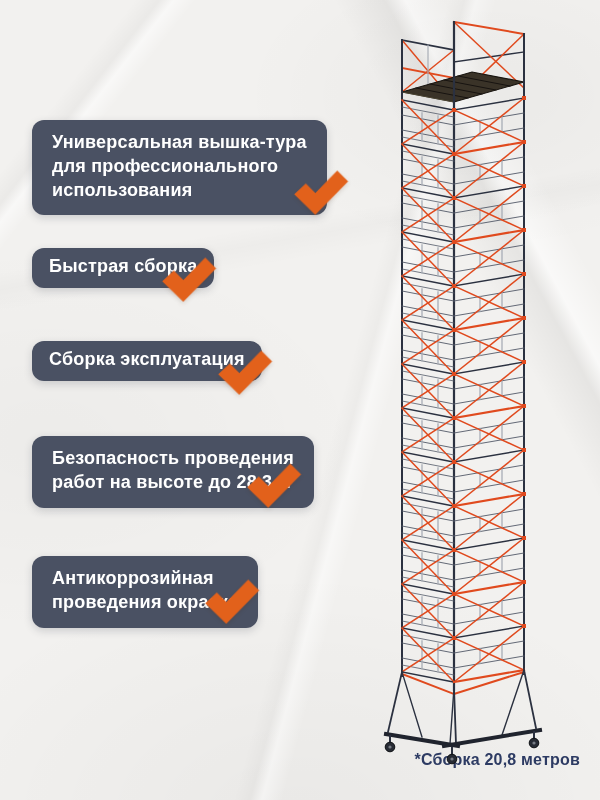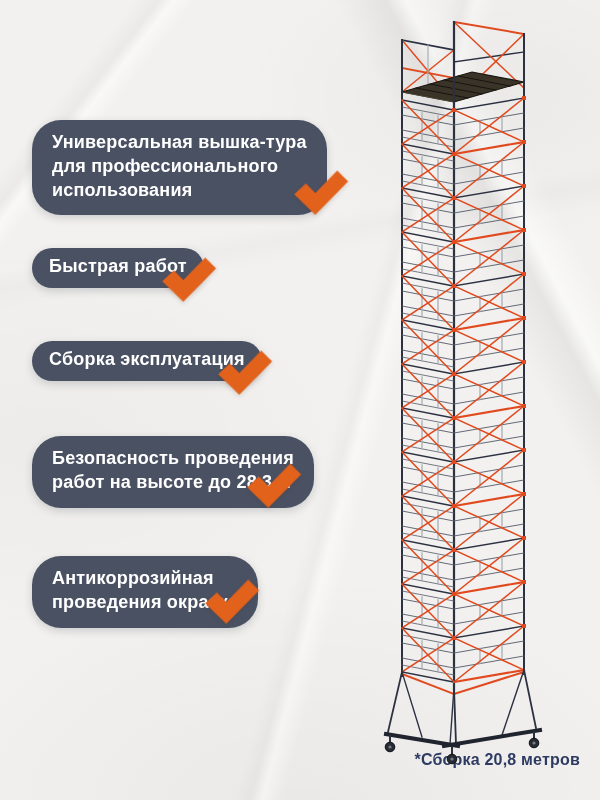--- a/index.html
+++ b/index.html
@@ -19,7 +19,7 @@
   .badge{
     position:absolute;left:32px;
     background:var(--badge_bg,#4a5163);
-    color:#fff;border-radius:29px;
+    color:#fff;border-radius:12px;
     font-weight:700;font-size:18px;line-height:1.32;letter-spacing:.2px;
     box-shadow:0 3px 8px rgba(40,45,60,0.18);
     z-index:2;

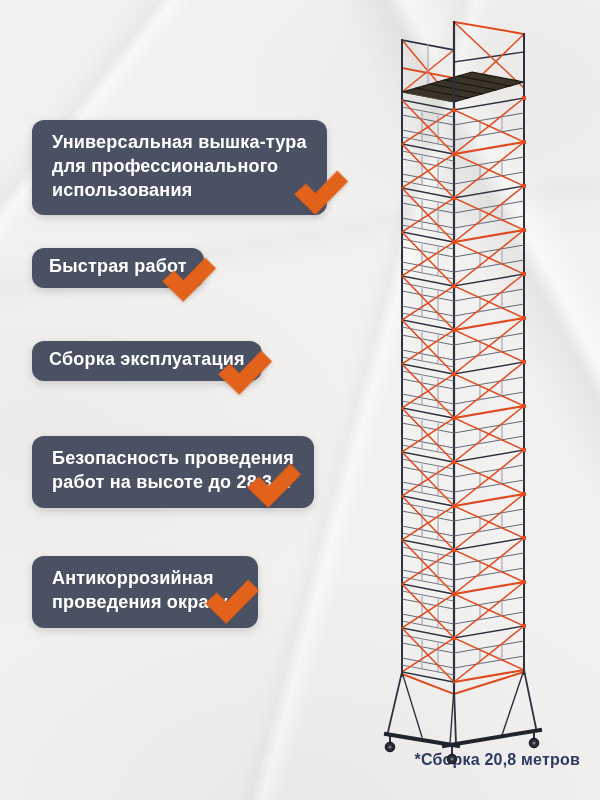--- a/index.html
+++ b/index.html
@@ -50,7 +50,7 @@
 использования</span>
 </div>
 <div class="badge small" style="top:248px">
-  <span class="txt">Быстрая работ</span>
+  <span class="txt">Быстрая сборка</span>
 </div>
 <div class="badge small" style="top:341px">
   <span class="txt">Сборка эксплуатация</span>

